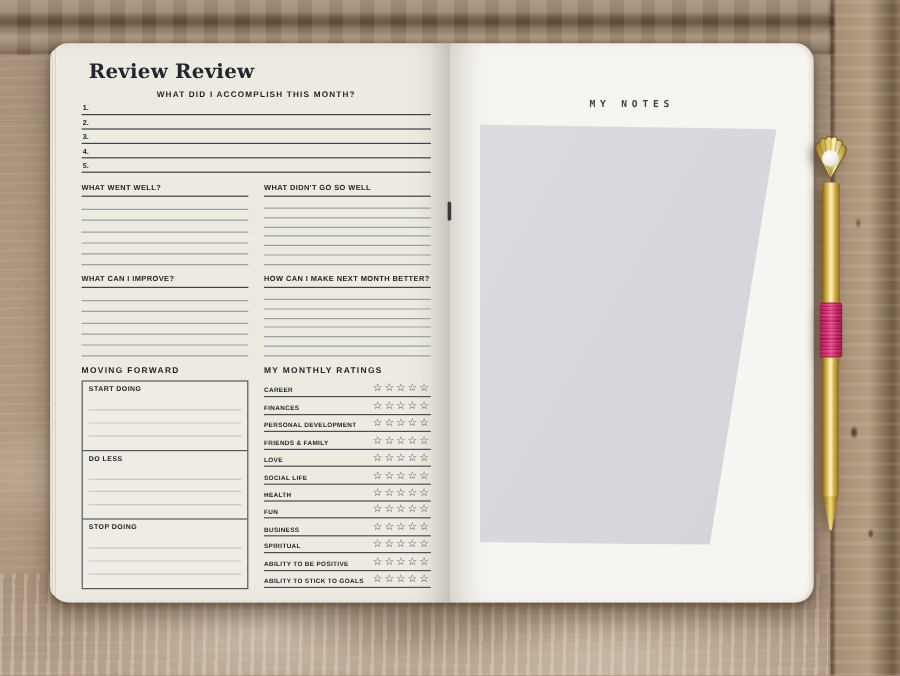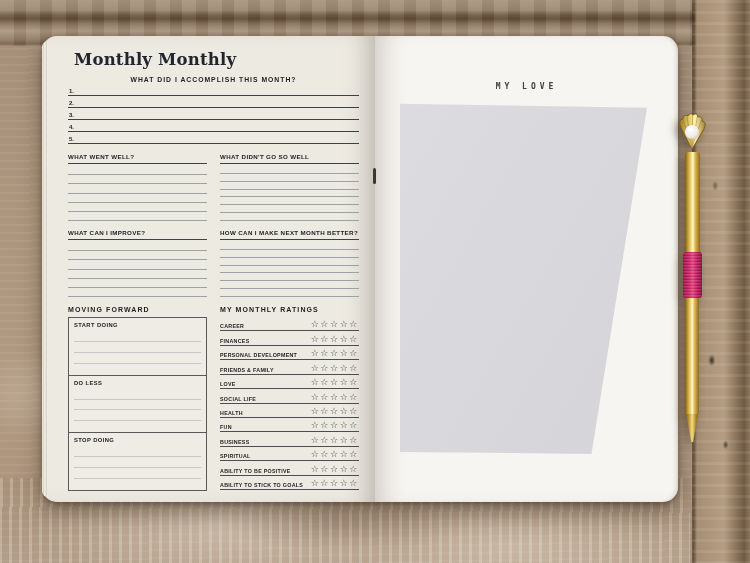--- a/index.html
+++ b/index.html
@@ -110,7 +110,7 @@
   <div class="page page-left">
     <div class="lp-inner">
 
-      <div class="lp-title">Monthly Monthly</div>
+      <div class="lp-title">Review Review</div>
 
       <div class="acc-section">
         <div class="acc-header">WHAT DID I ACCOMPLISH THIS MONTH?</div>

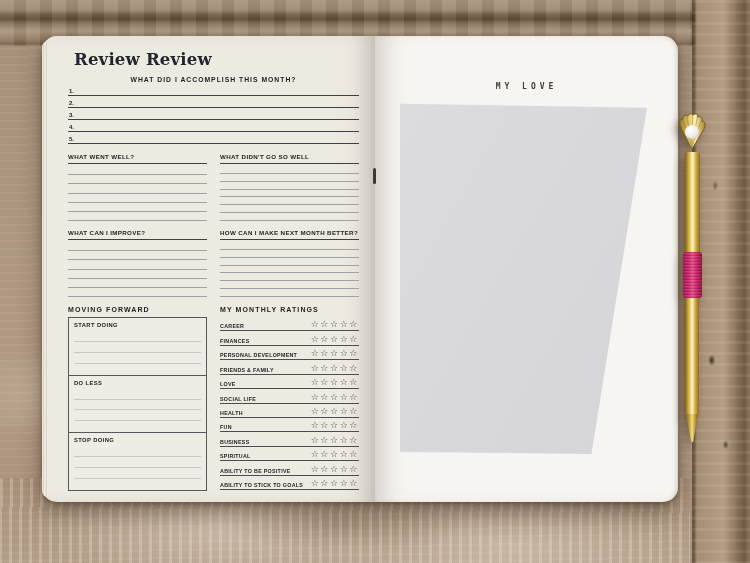--- a/index.html
+++ b/index.html
@@ -272,7 +272,7 @@
 
   <div class="page page-right">
     <div class="rp-inner">
-      <div class="notes-header">MY LOVE</div>
+      <div class="notes-header">MY NOTES</div>
       <div class="notes-panel"></div>
     </div>
   </div>

